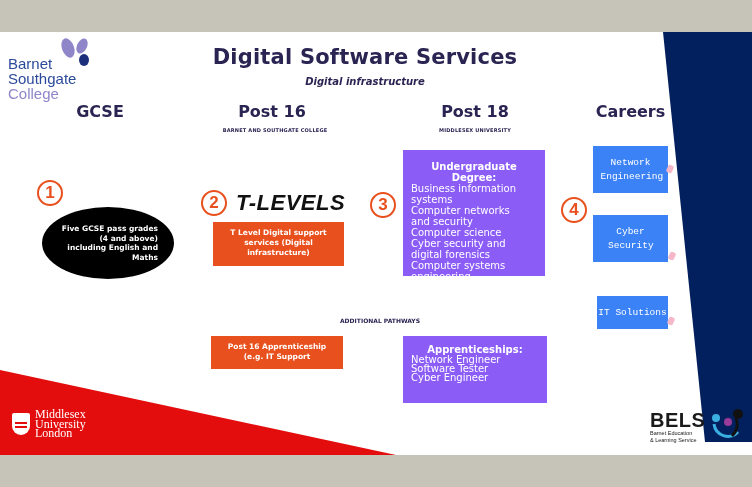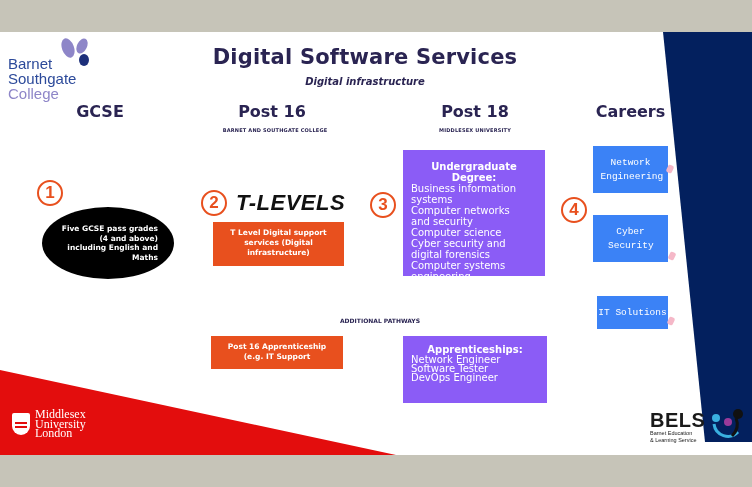--- a/index.html
+++ b/index.html
@@ -90,7 +90,7 @@
     <div class="h">Apprenticeships:</div>
     <div style="line-height:9px">Network Engineer</div>
     <div style="line-height:9px">Software Tester</div>
-    <div style="line-height:9px">DevOps Engineer</div>
+    <div style="line-height:9px">Cyber Engineer</div>
   </div>
 
   <div class="abs rbox" style="left:593px;top:114px;width:75px;height:47px">

